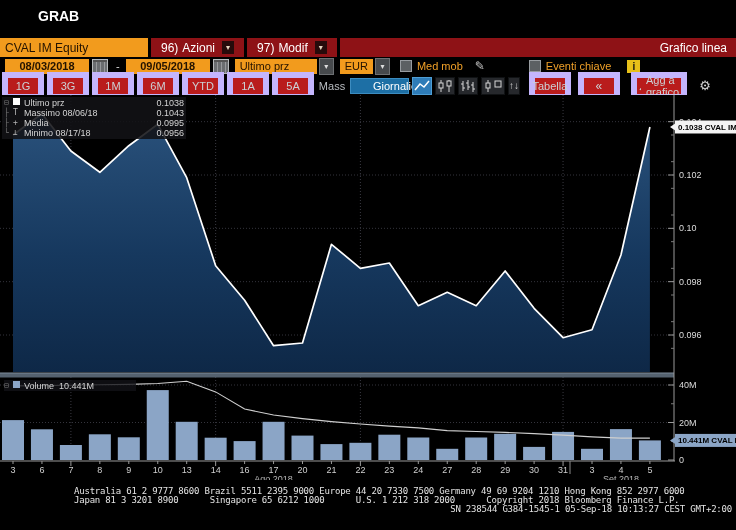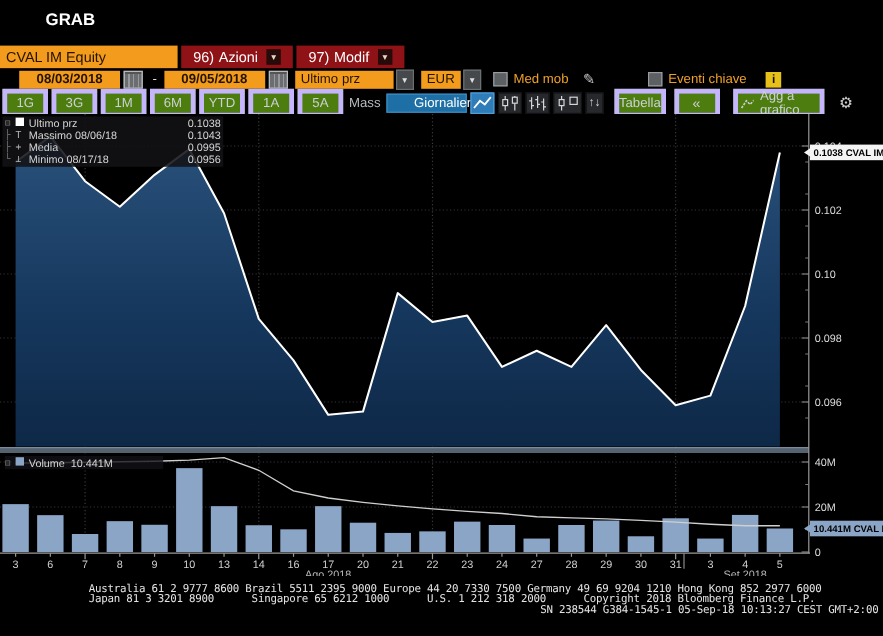--- a/index.html
+++ b/index.html
@@ -96,6 +96,9 @@
       <span class="num">97)</span>
       <span>Modif</span>
       <span class="dd-dark">▾</span>
+    </div>
+    <div class="red-fill">
+      <span>Grafico linea</span>
     </div>
   </div>
 

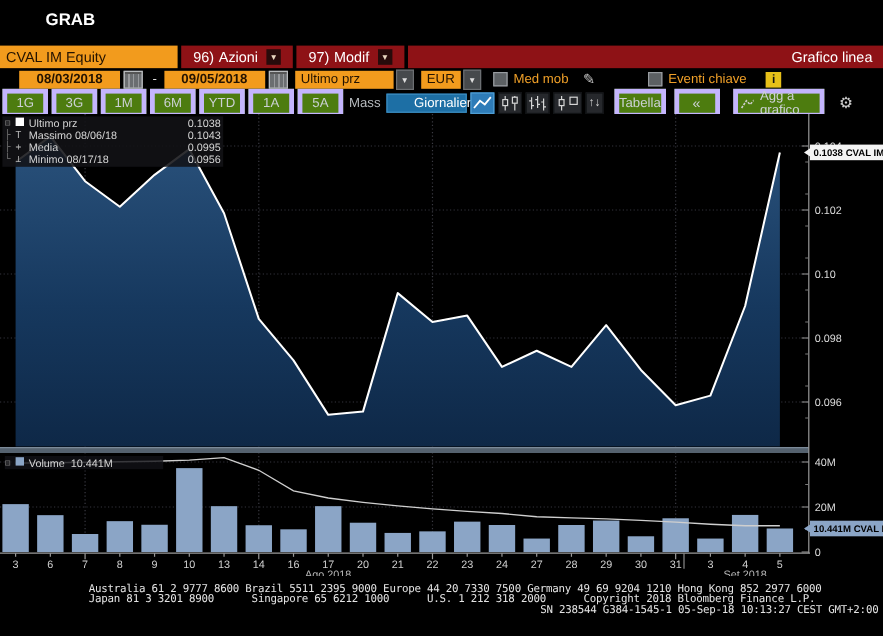--- a/index.html
+++ b/index.html
@@ -23,7 +23,7 @@
   .controls-row{position:absolute;top:57px;left:0;width:736px;height:18px;background:#000;
                 display:flex;align-items:center;}
   .date-box{width:84px;height:15px;background:#f29b1d;color:#241300;font-size:11px;font-weight:bold;
-            display:flex;align-items:center;justify-content:center;margin-left:16px;}
+            display:flex;align-items:center;justify-content:center;margin-left:5px;}
   .cal-btn{width:14px;height:13px;margin-left:3px;background:#8a8d90;border:1px solid #b8bbbd;
            background-image:linear-gradient(#555 2px,transparent 2px),
            repeating-linear-gradient(90deg,#6b6e71 0 3px,#97999c 3px 4px);}

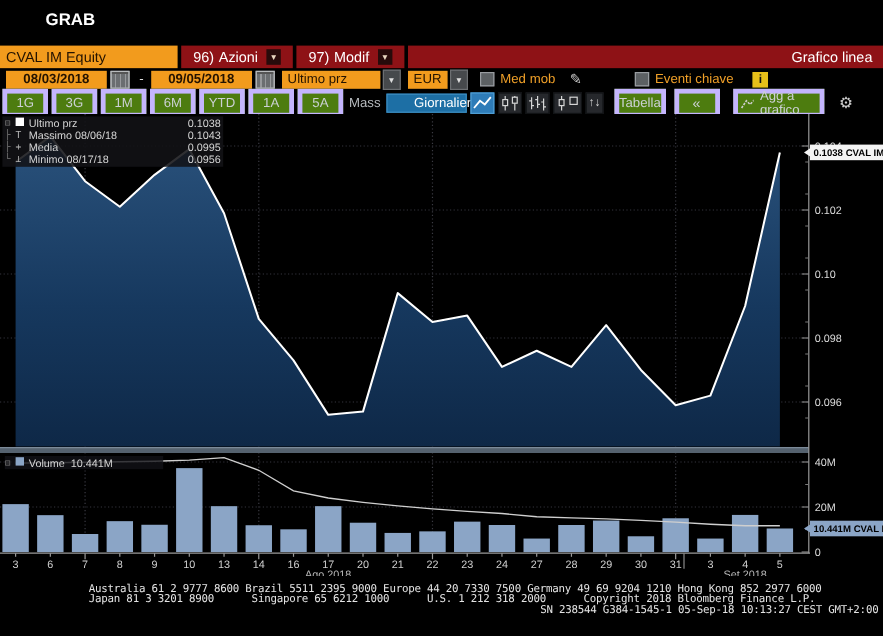--- a/index.html
+++ b/index.html
@@ -41,7 +41,7 @@
   
   .period-row{position:absolute;top:76px;left:0;width:736px;height:19px;background:#000;
               display:flex;align-items:center;gap:3px;padding-left:2px;box-sizing:border-box;}
-  .pbtn{min-width:26px;height:16px;background:#4d7c0f;border:4px solid #c4b5fd;color:#ccd1d5;
+  .pbtn{min-width:26px;height:16px;background:#b91c1c;border:6px solid #c4b5fd;color:#ccd1d5;
         font-size:11px;display:flex;align-items:center;justify-content:center;padding:0 2px;}
   .mass{background:transparent;border:none;color:#b9bdc1;}
   .freq{background:#1d6fa5;border:1px solid #3c8cc0;color:#fff;width:84px;justify-content:space-between;

